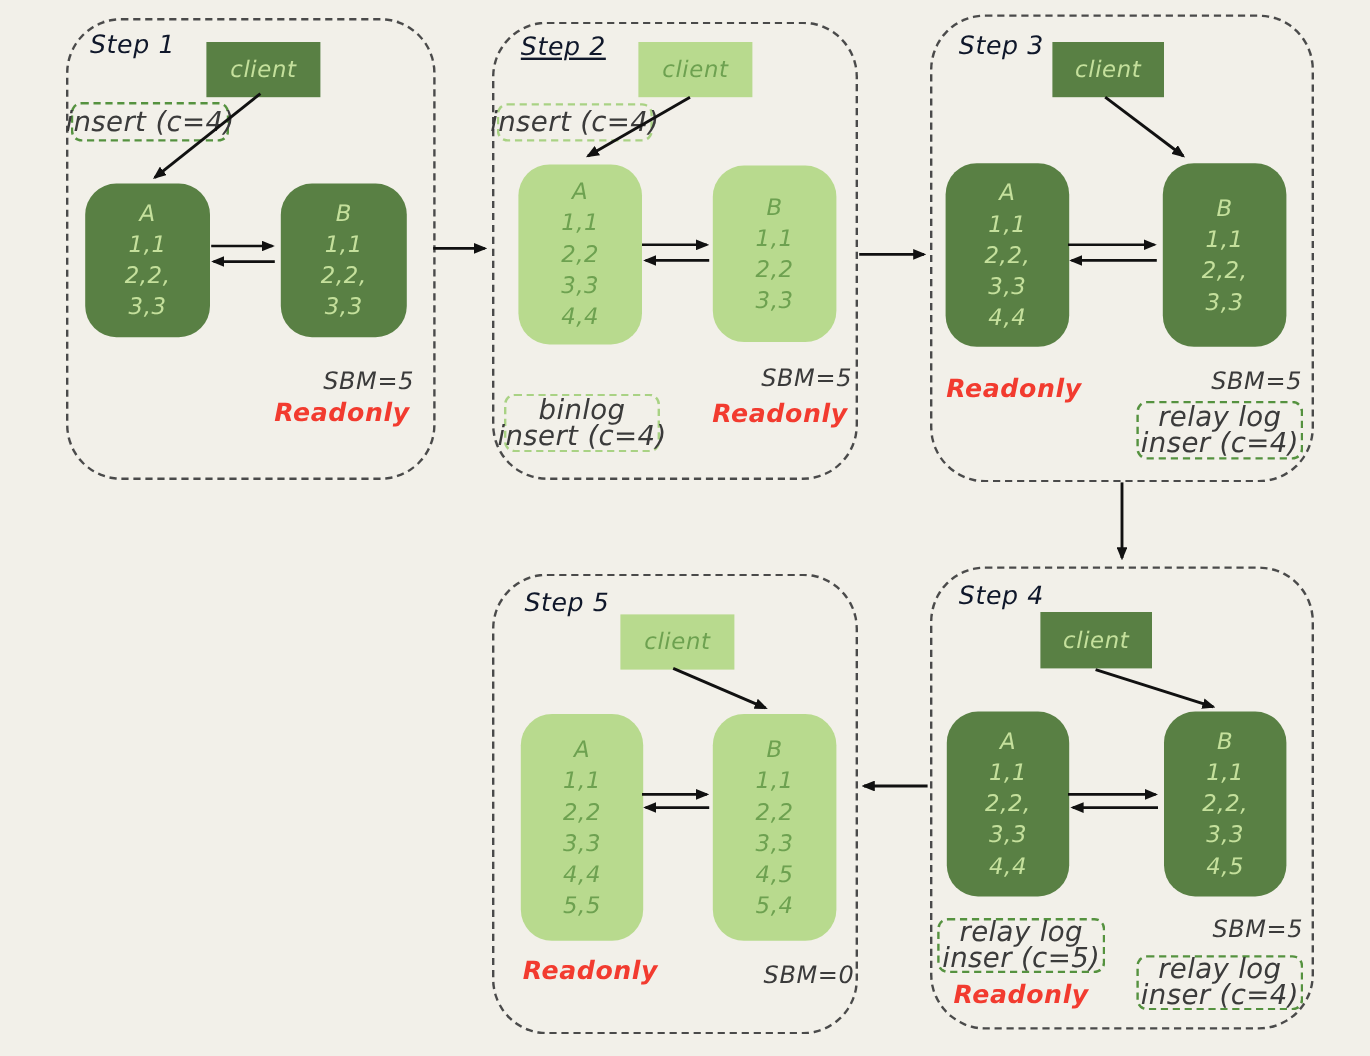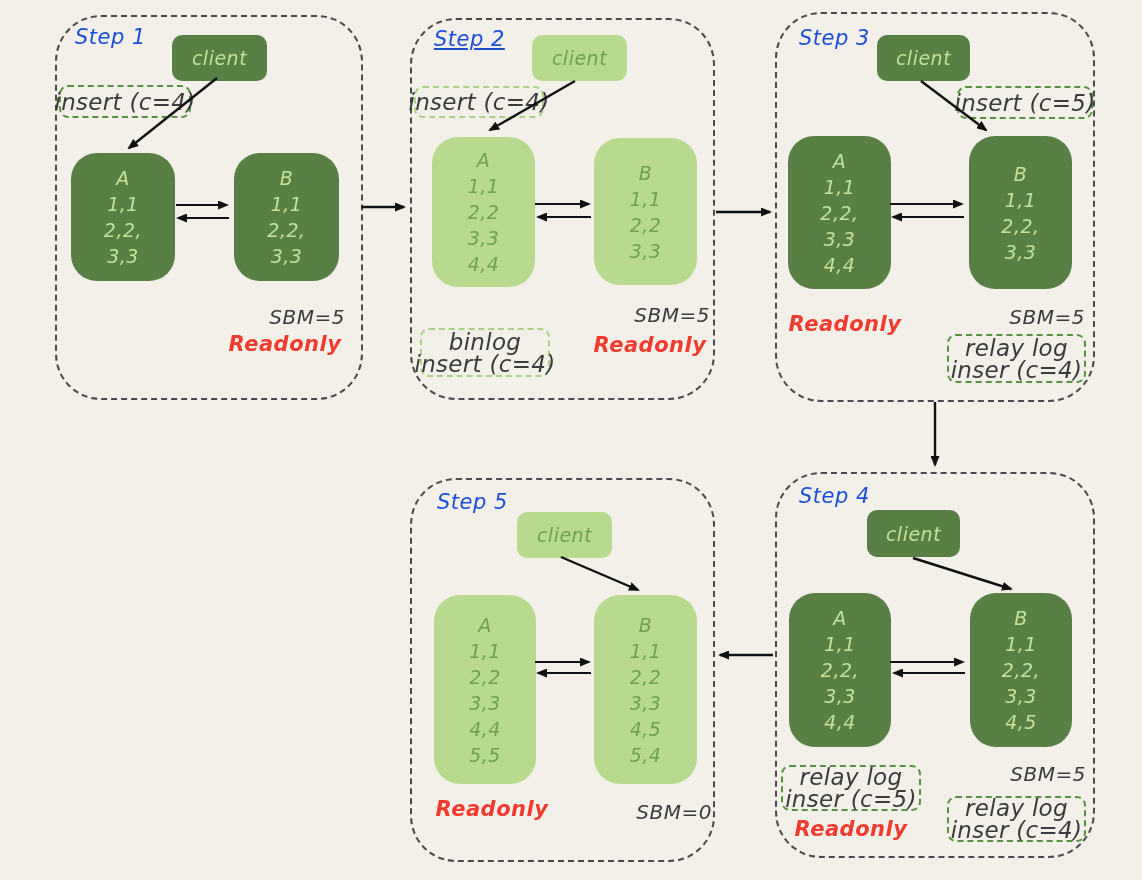--- a/index.html
+++ b/index.html
@@ -13,7 +13,7 @@
     box-sizing:border-box;
   }
   .step-label{
-    position:absolute;font-size:21px;color:#1d4ed8;font-style:italic;
+    position:absolute;font-size:21px;color:#0f172a;font-style:italic;
     letter-spacing:.5px;white-space:nowrap;
   }
   .client{

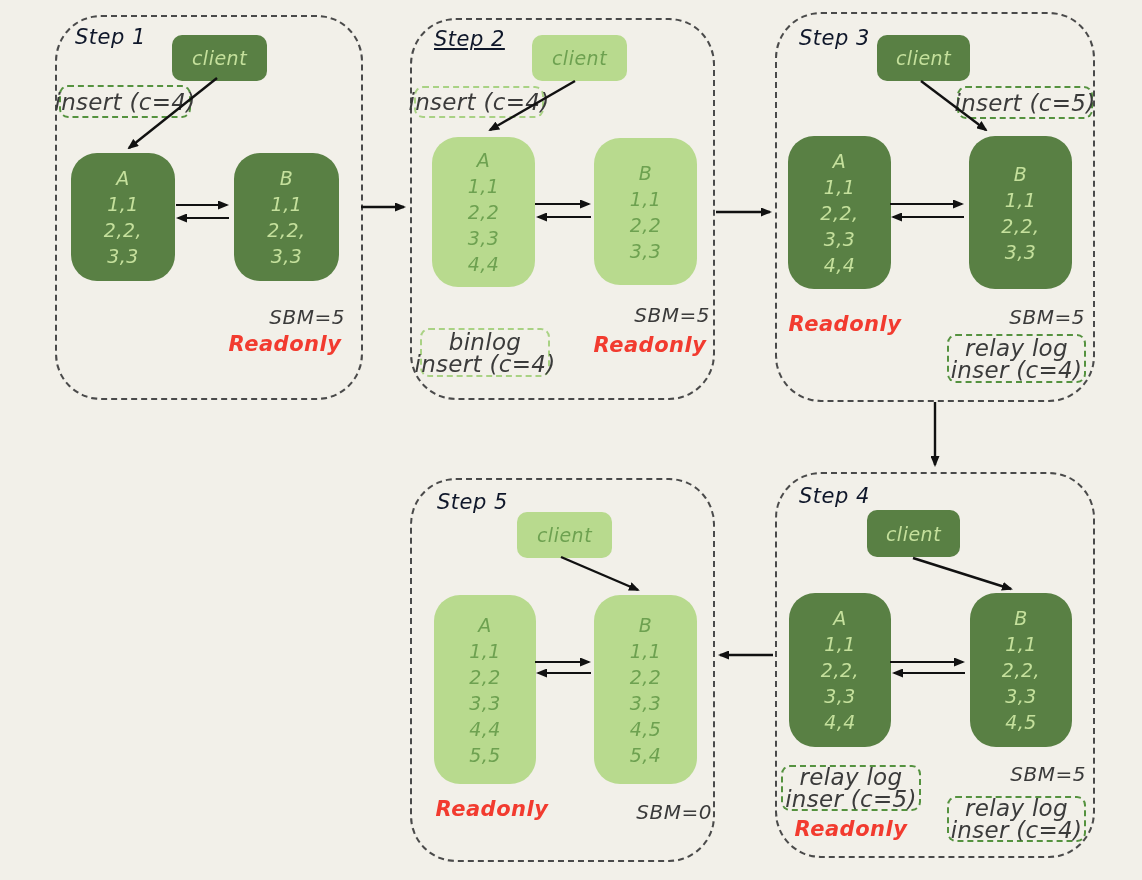--- a/index.html
+++ b/index.html
@@ -17,7 +17,7 @@
     letter-spacing:.5px;white-space:nowrap;
   }
   .client{
-    position:absolute;border-radius:10px;display:flex;align-items:center;justify-content:center;
+    position:absolute;border-radius:0;display:flex;align-items:center;justify-content:center;
     font-size:19px;font-style:italic;letter-spacing:.5px;box-sizing:border-box;text-align:right;
   }
   .node{

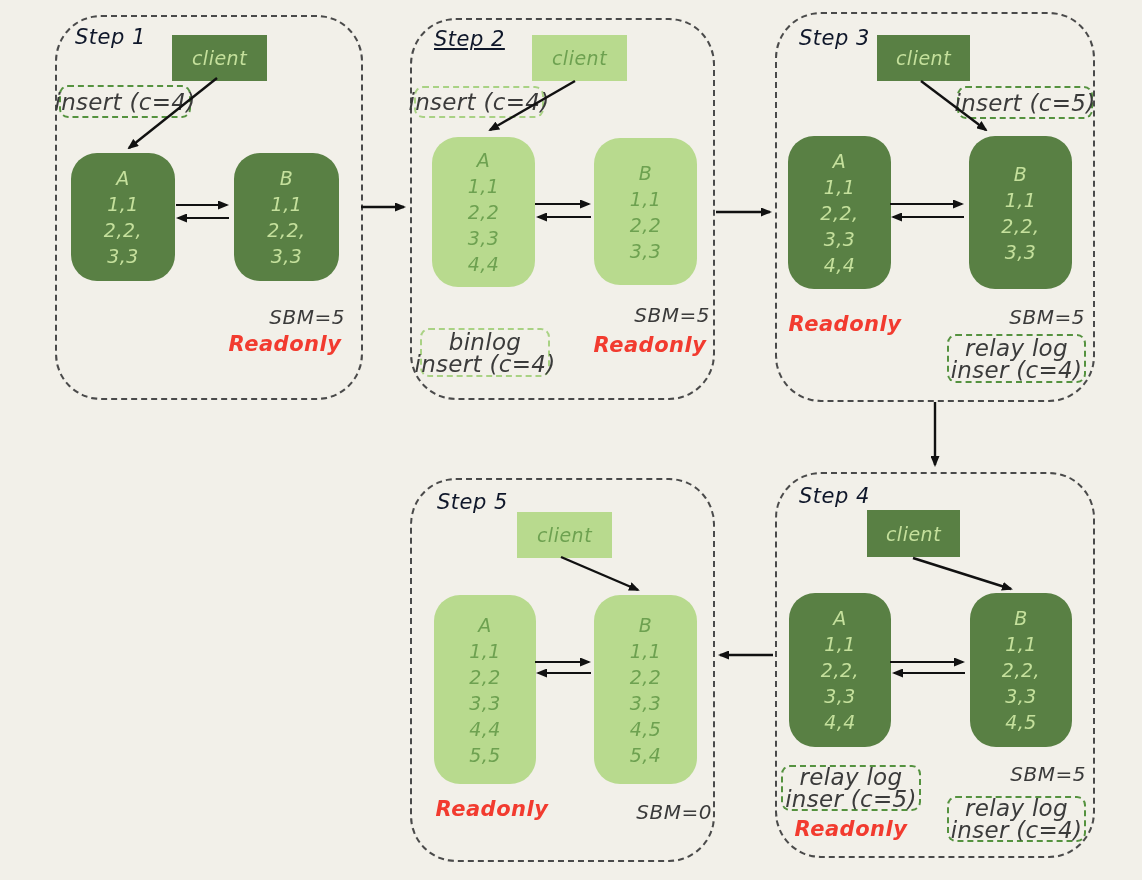--- a/index.html
+++ b/index.html
@@ -101,9 +101,6 @@
 <div class="step" style="left:775px;top:12px;width:320px;height:390px;">
   <div class="step-label" style="left:22px;top:12px;text-align:right;">Step 3</div>
   <div class="client dark" style="left:100px;top:21px;width:93px;height:46px;">client</div>
-  <div class="tag" style="left:180px;top:72px;width:136px;height:33px;">
-    <span>insert (c=5)</span>
-  </div>
   <div class="node dark" style="left:11px;top:122px;width:103px;height:153px;">
     <div class="node-title">A</div>
     <div class="node-row">1,1</div>

